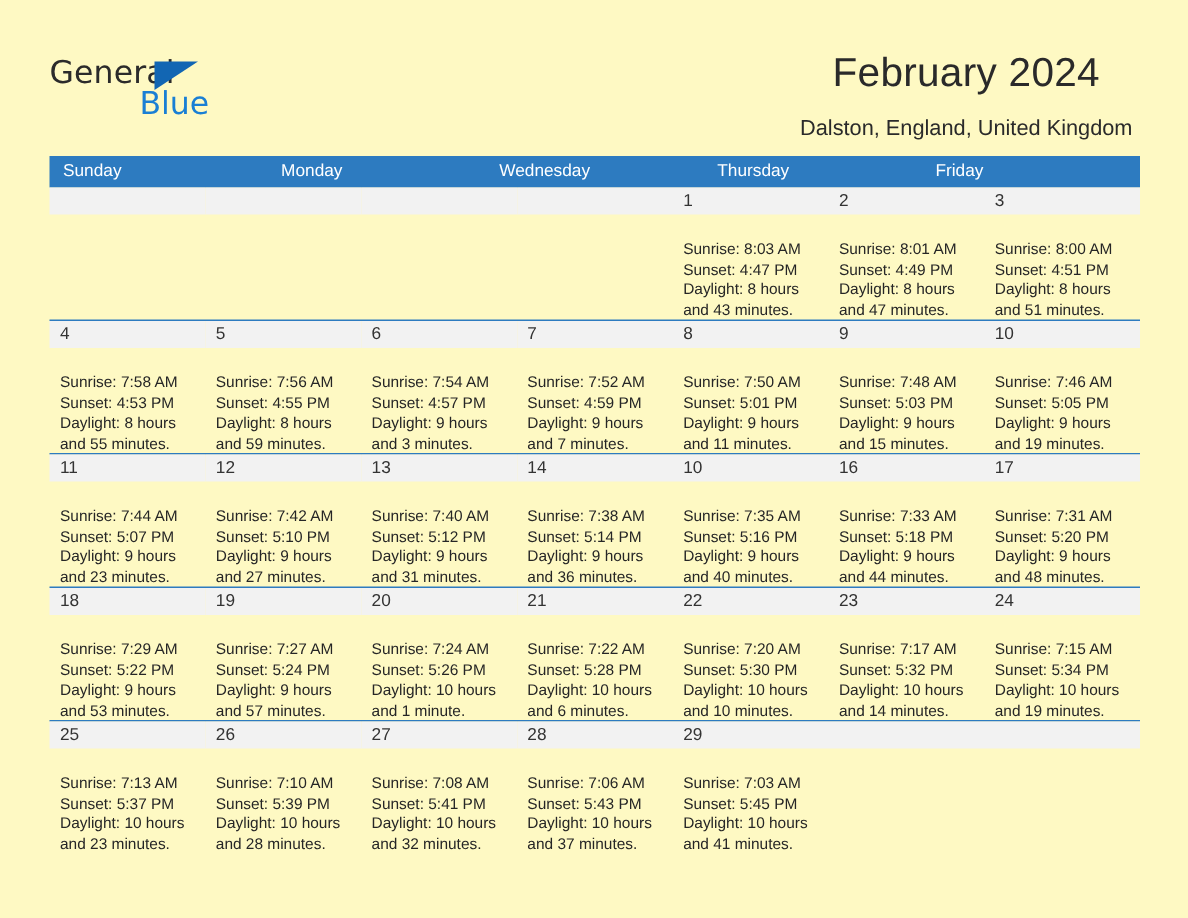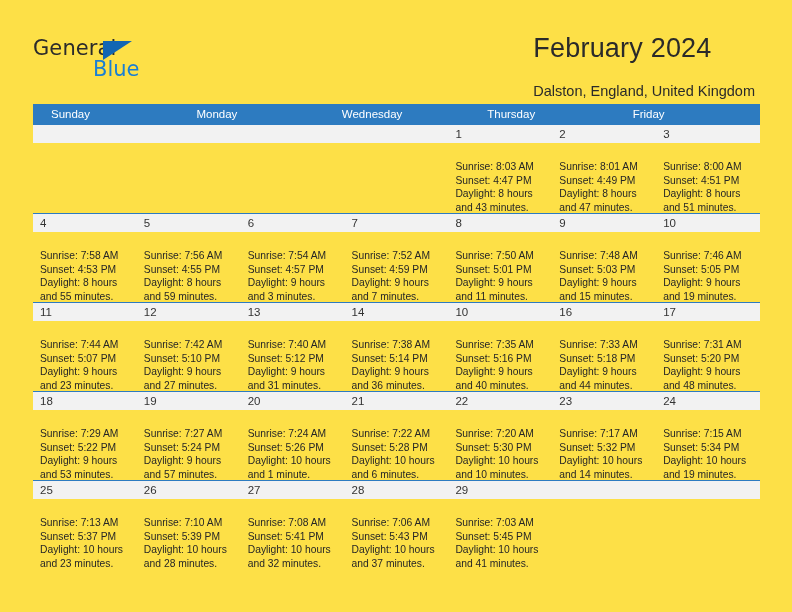--- a/index.html
+++ b/index.html
@@ -16,7 +16,7 @@
     position: relative;
     width: 792px;
     height: 612px;
-    background: #fde047;
+    background: #fef9c3;
     overflow: hidden;
   }
 

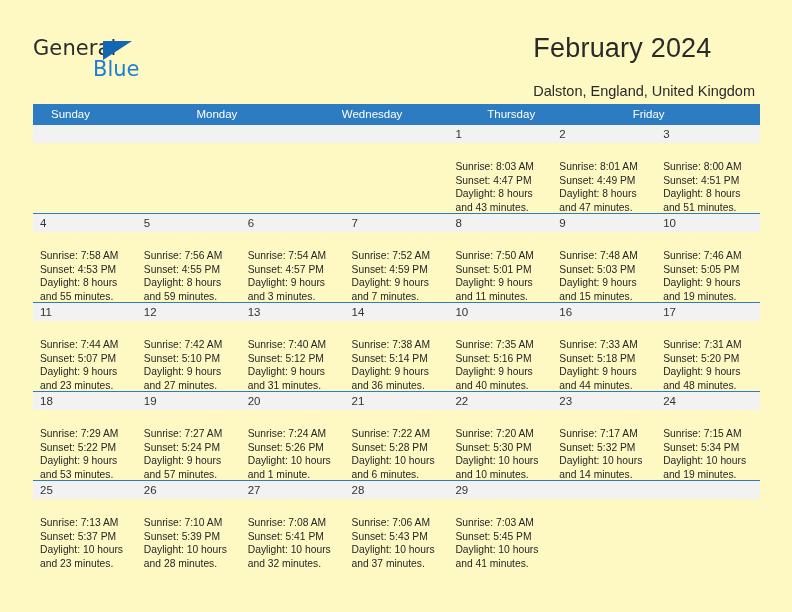--- a/index.html
+++ b/index.html
@@ -64,7 +64,7 @@
     position: absolute;
     right: 37px;
     top: 32px;
-    text-align: left;
+    text-align: center;
   }
   .cal-title {
     font-size: 27px;

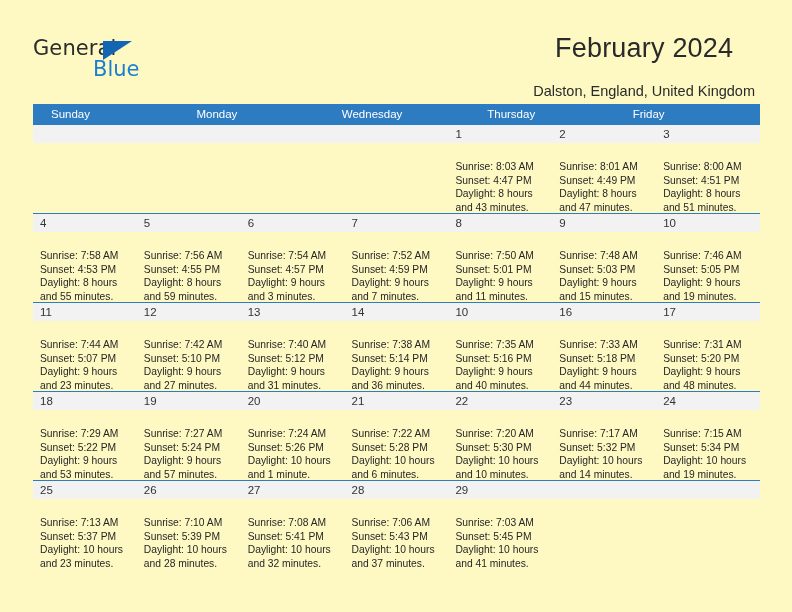--- a/index.html
+++ b/index.html
@@ -78,7 +78,7 @@
     font-weight: 400;
     color: #2a2a2a;
     line-height: 20px;
-    margin-top: 17px;
+    margin-top: 12px;
   }
 
   

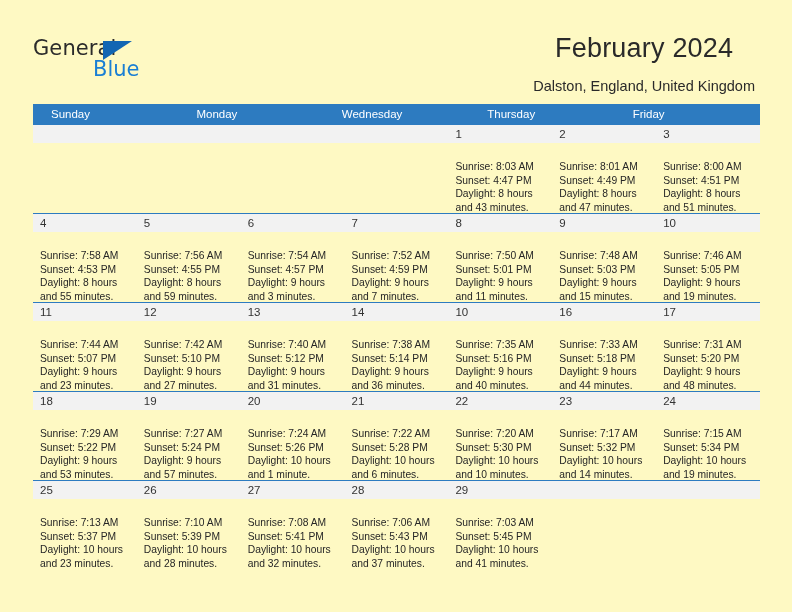--- a/index.html
+++ b/index.html
@@ -99,7 +99,7 @@
     color: #ffffff;
     font-size: 11.5px;
     line-height: 21px;
-    padding-left: 18px;
+    padding-left: 9px;
     white-space: nowrap;
     overflow: hidden;
   }

